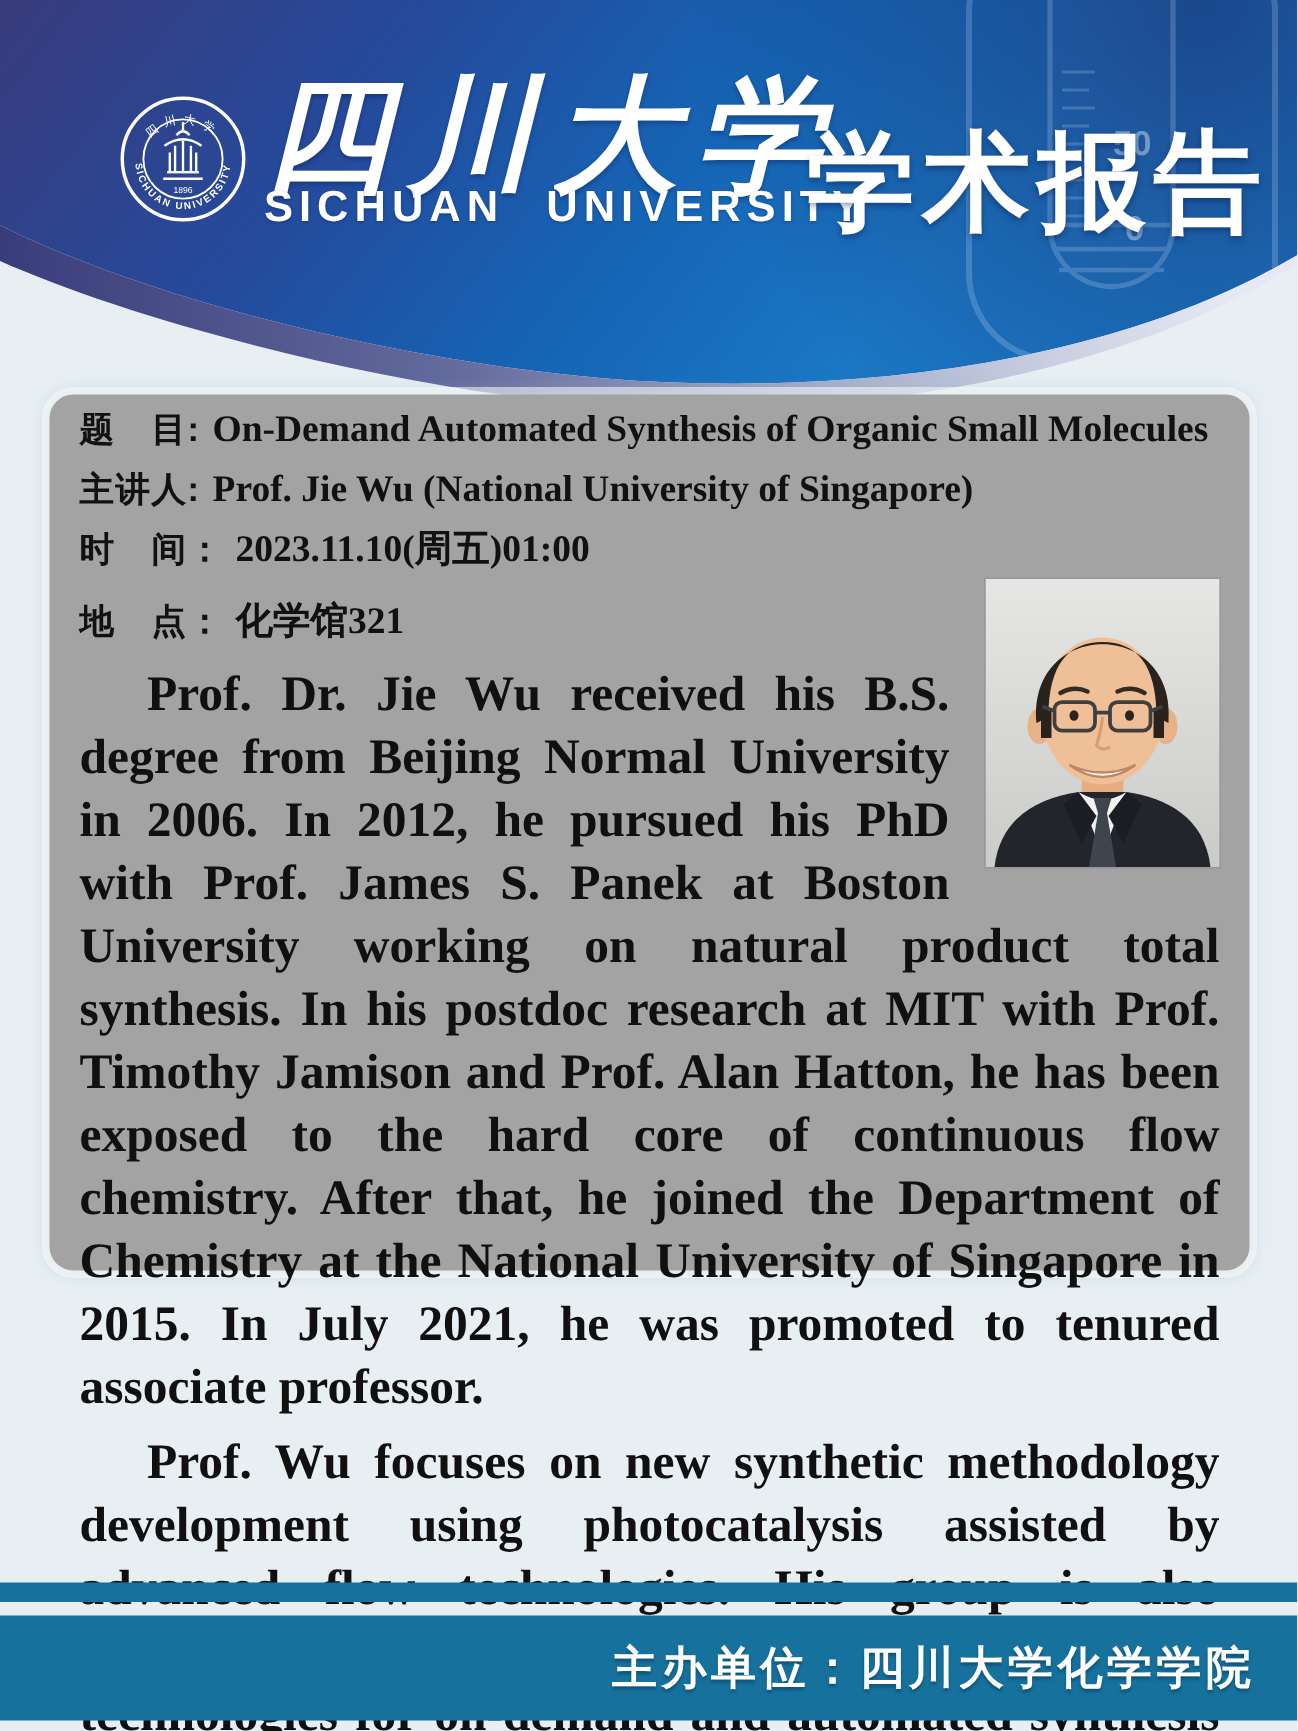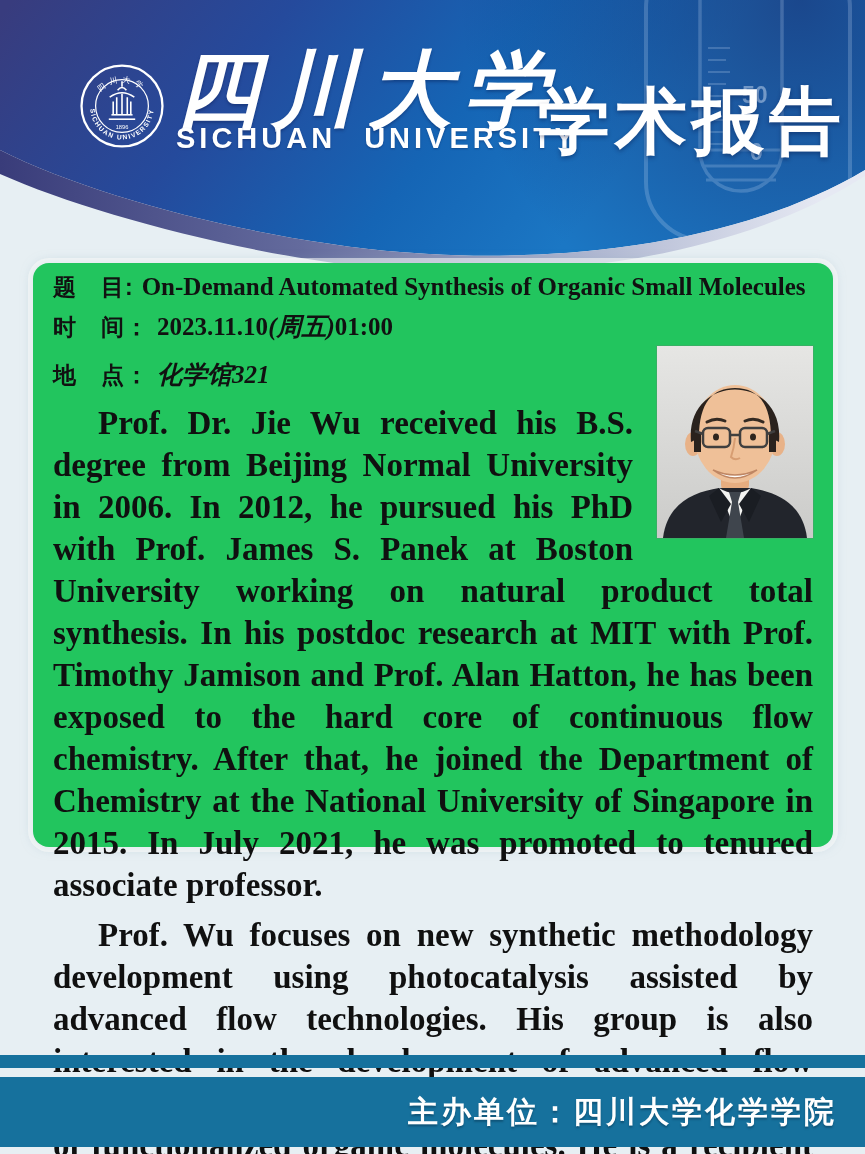--- a/index.html
+++ b/index.html
@@ -18,7 +18,7 @@
           font-size:72px;letter-spacing:5px;white-space:nowrap;
           text-shadow:0 2px 4px rgba(5,15,60,.4);}
   .content-box{position:absolute;left:33px;top:263px;width:800px;height:584px;
-          background:#22c55e;border-radius:16px;box-sizing:border-box;
+          background:#a3a3a3;border-radius:16px;box-sizing:border-box;
           padding:7px 20px 0 20px;color:#111;
           box-shadow:0 0 0 5px rgba(252,252,250,.55),0 0 12px rgba(140,175,195,.55);}
   .info-line{line-height:33px;margin-bottom:4px;white-space:nowrap;}

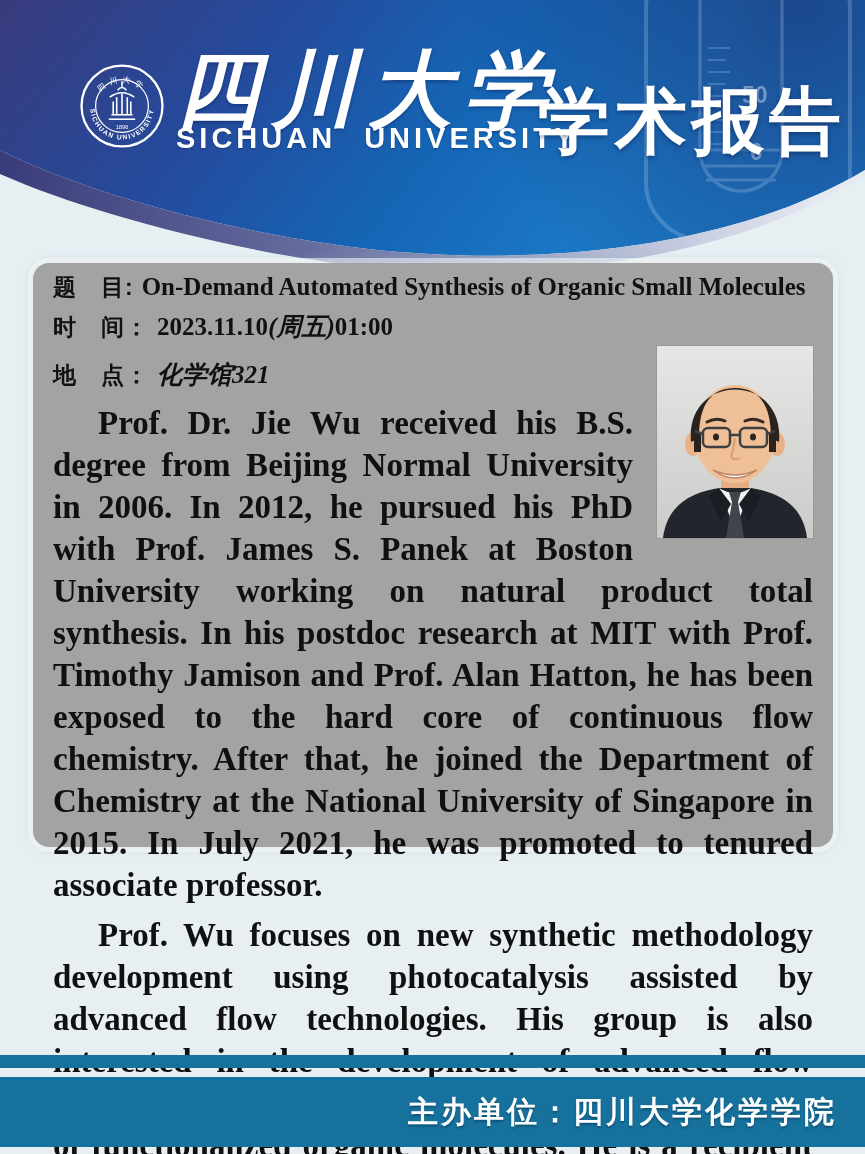--- a/index.html
+++ b/index.html
@@ -124,6 +124,9 @@
       <span class="lbl">题　目:</span><span class="val">On-Demand Automated Synthesis of Organic Small Molecules</span>
     </div>
 
+    <div class="info-line">
+      <span class="lbl">主讲人:</span><span class="val">Prof. Jie Wu (National University of Singapore)</span>
+    </div>
 
     <div class="info-line">
       <span class="lbl">时　间：</span><span class="val"><span>2023.11.10</span><span class="kai">(周五)</span><span>01:00</span></span>

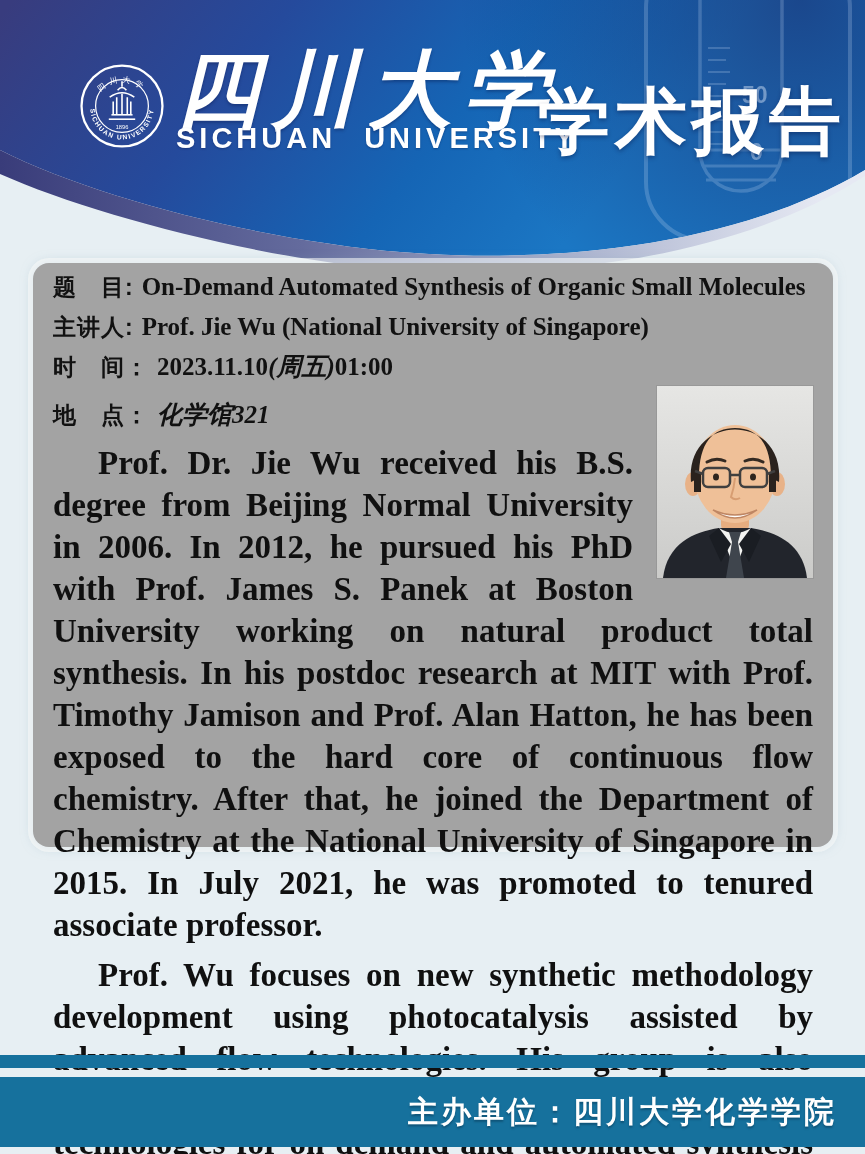--- a/index.html
+++ b/index.html
@@ -25,7 +25,7 @@
   .lbl{font-family:"Liberation Sans",sans-serif;font-weight:700;font-size:23px;
        letter-spacing:1px;margin-right:8px;}
   .val{font-family:"Liberation Serif",serif;font-weight:700;font-size:25px;}
-  .kai{font-style:italic;text-align:center;}
+  .kai{text-align:center;}
   .bio-flow{margin-top:12px;}
   .photo-float{float:right;width:170px;height:198px;margin:0 0 4px 10px;}
   .photo-float svg{display:block;margin-left:auto;margin-top:-12px;

